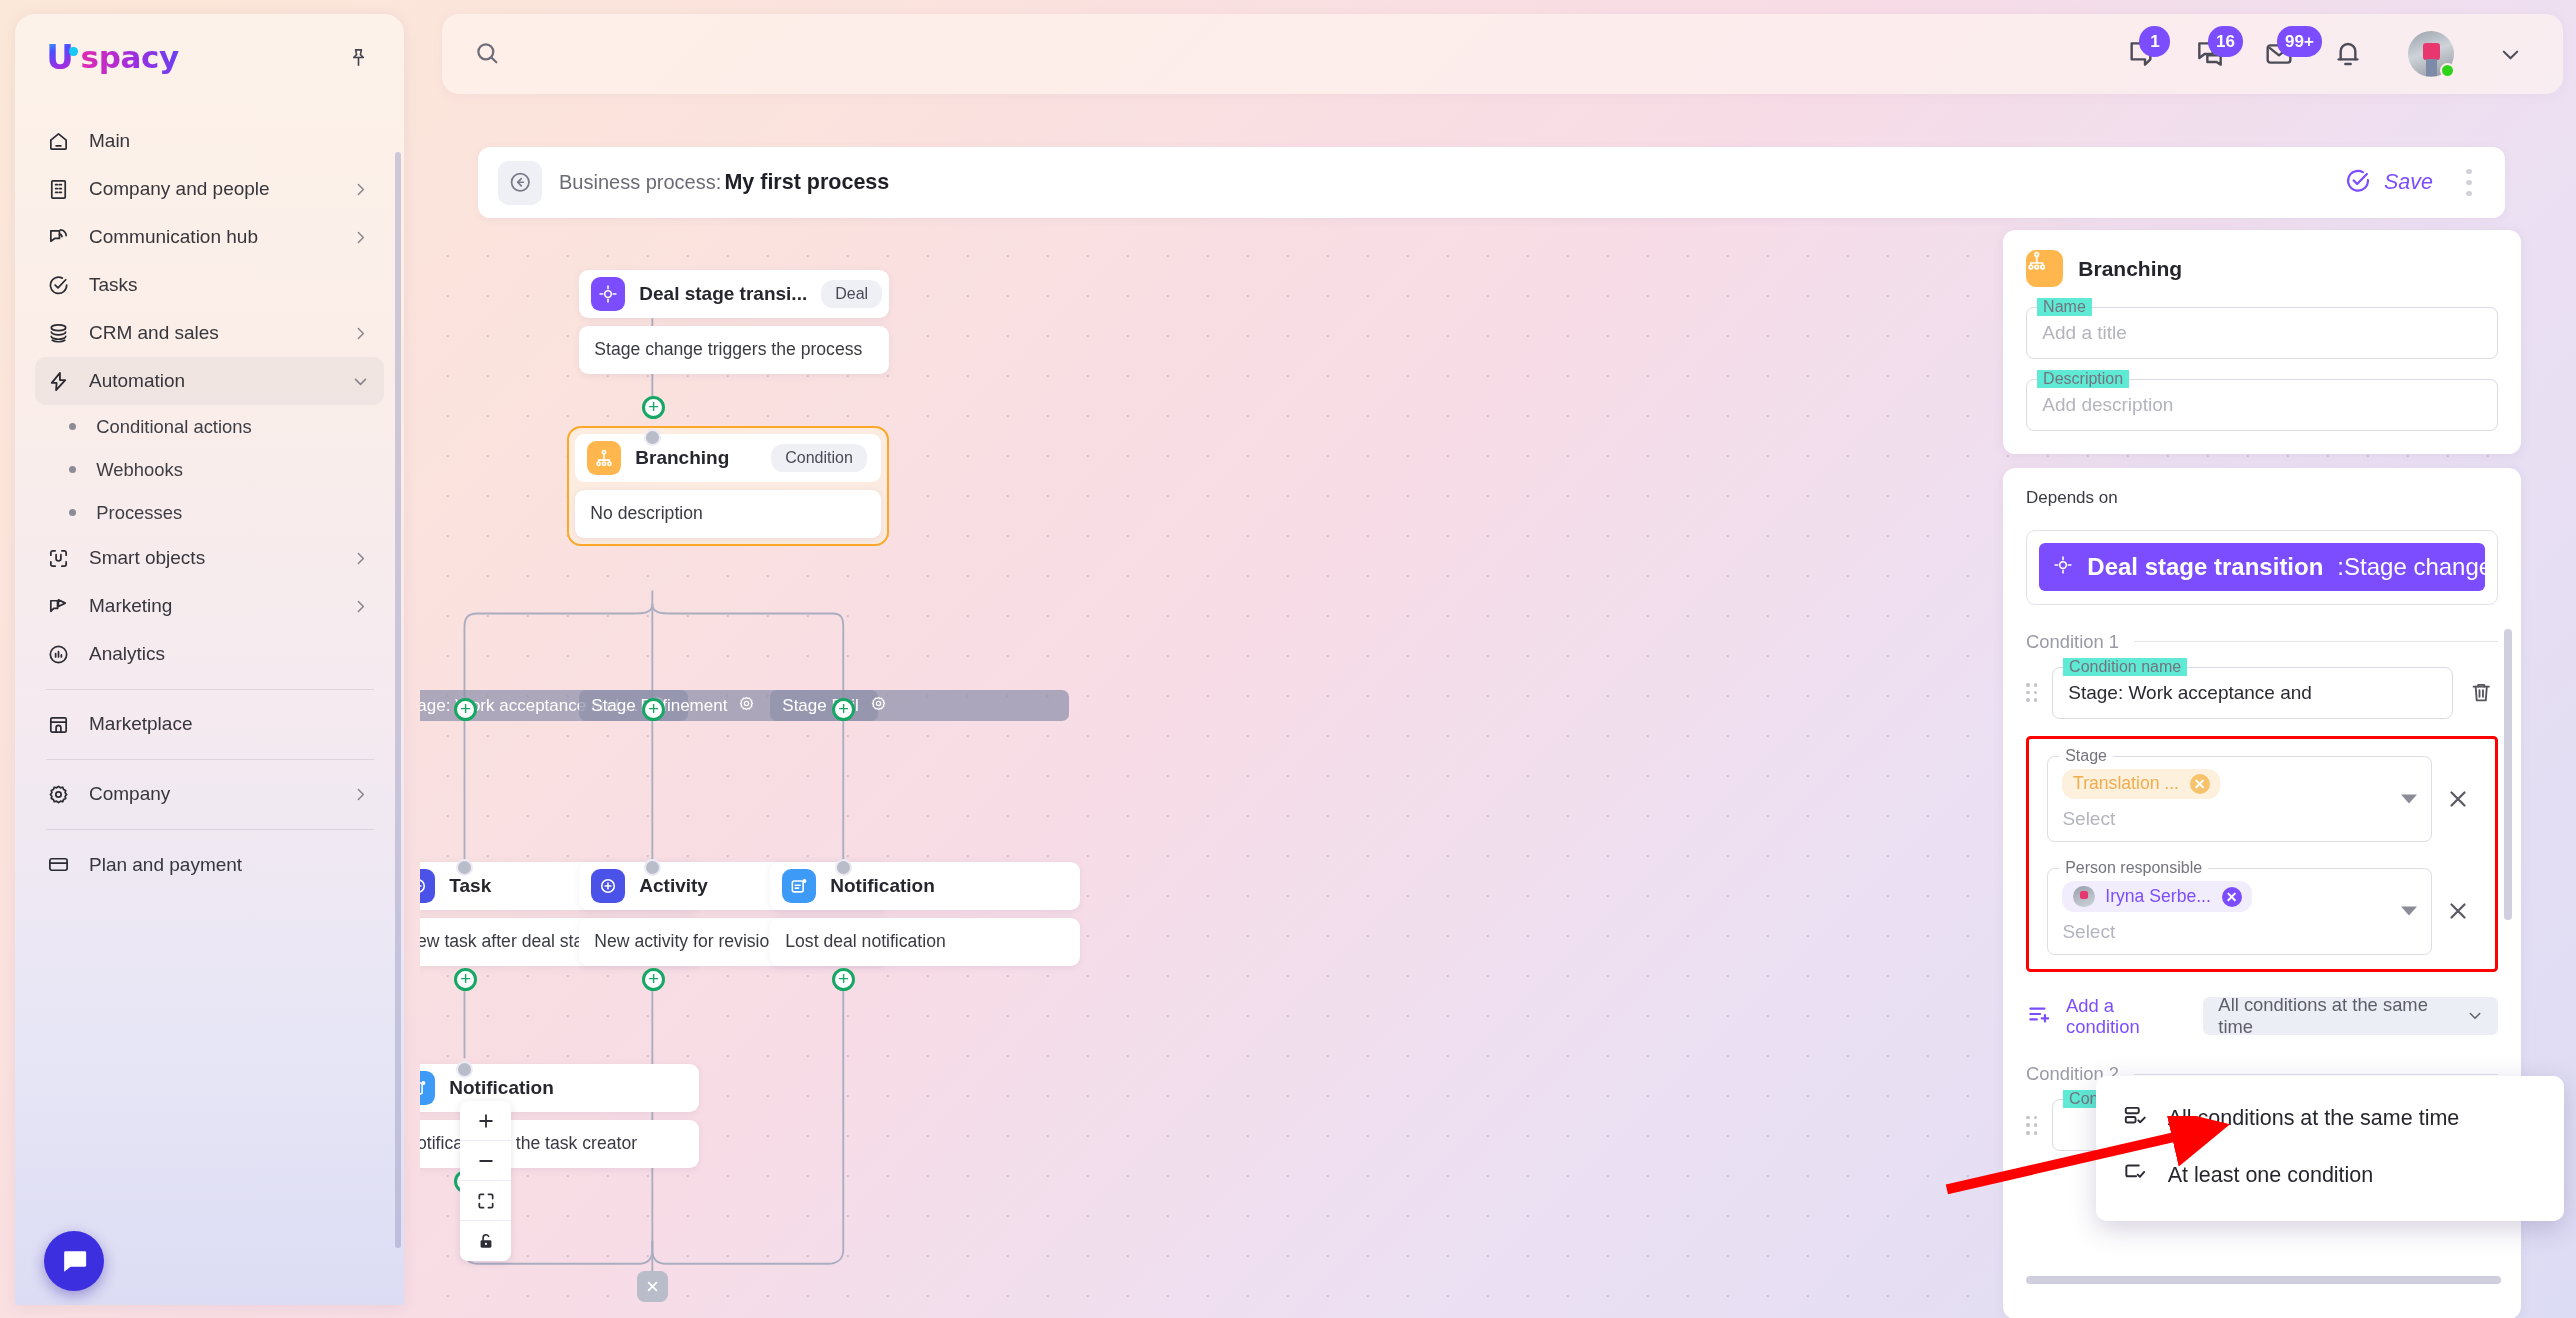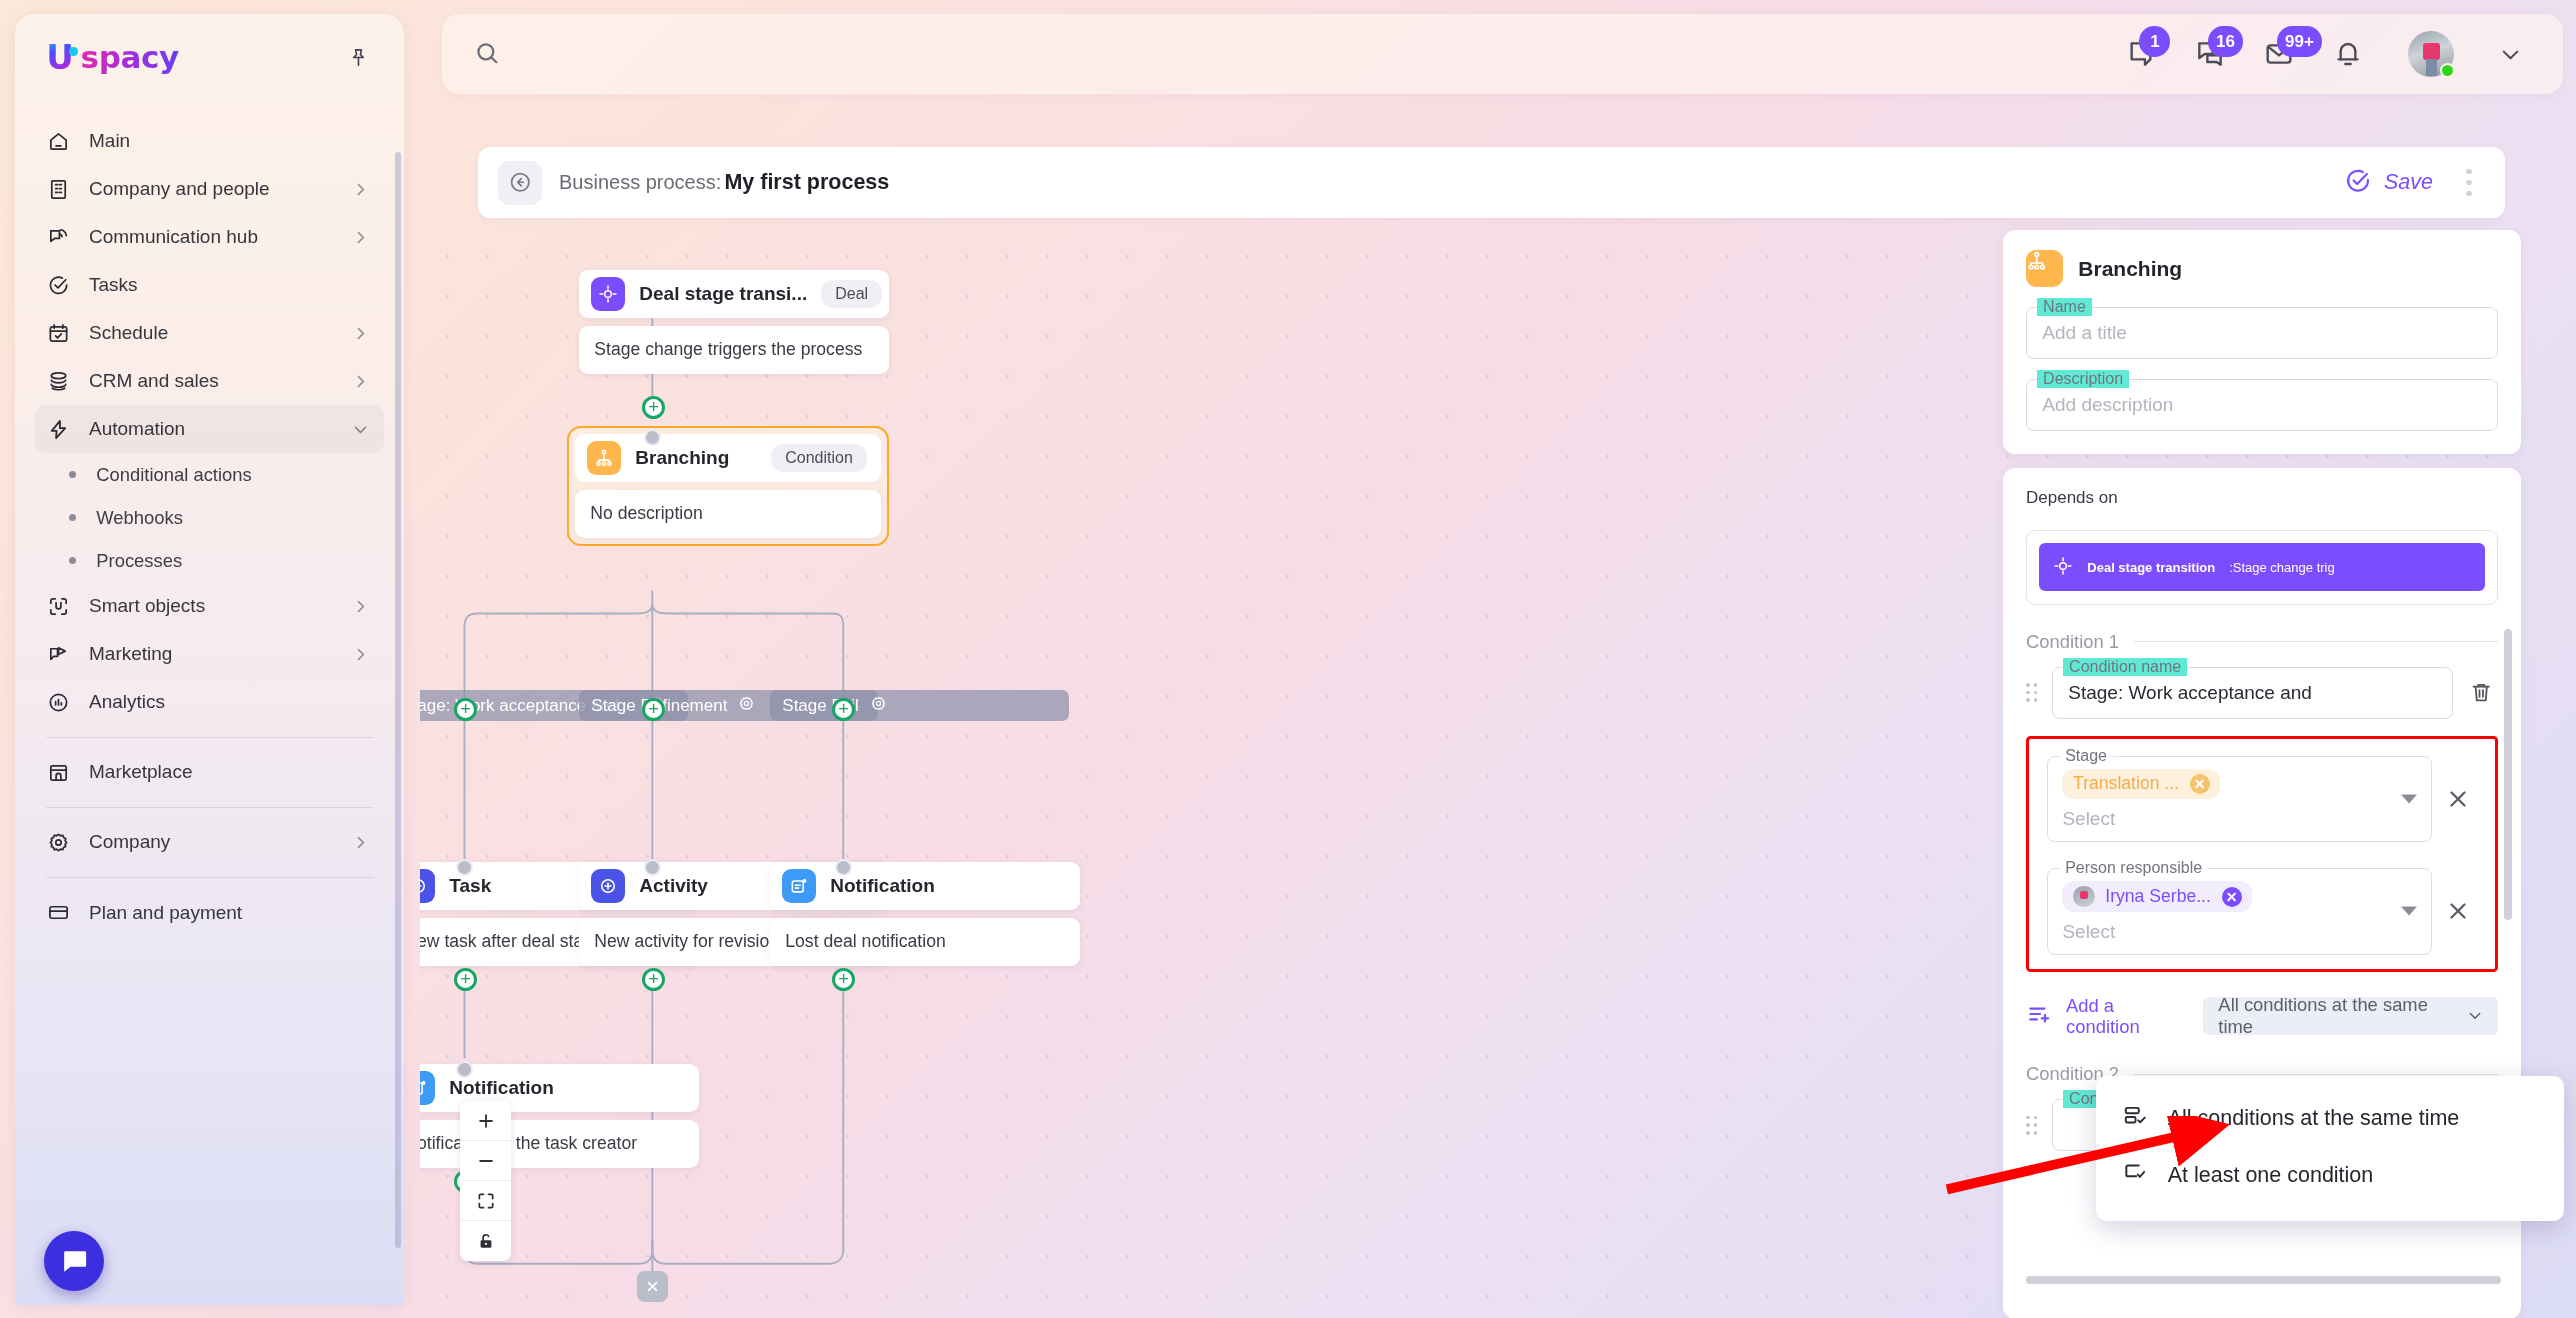--- a/index.html
+++ b/index.html
@@ -420,21 +420,6 @@
       </div>
 
 
-      <div class="nav-item">
-        <span class="ic">
-          <svg width="23" height="23" viewBox="0 0 24 24" fill="none" stroke="#2b2b33" stroke-width="1.8" stroke-linecap="round" stroke-linejoin="round">
-              <rect x="3.5" y="5" width="17" height="15" rx="2"></rect>
-              <path d="M7.5 3v3.5M16.5 3v3.5M3.5 9.5h17"></path>
-              <path d="m9 14.5 2 2 4-4"></path>
-            </svg>
-        </span>
-        <span class="lbl">Schedule</span>
-        <span class="chev">
-          <svg width="17" height="17" viewBox="0 0 24 24" fill="none" stroke="#50505a" stroke-width="2.2" stroke-linecap="round" stroke-linejoin="round">
-              <path d="m9 5 7 7-7 7"></path>
-            </svg>
-        </span>
-      </div>
 
       <div class="nav-item">
         <span class="ic">

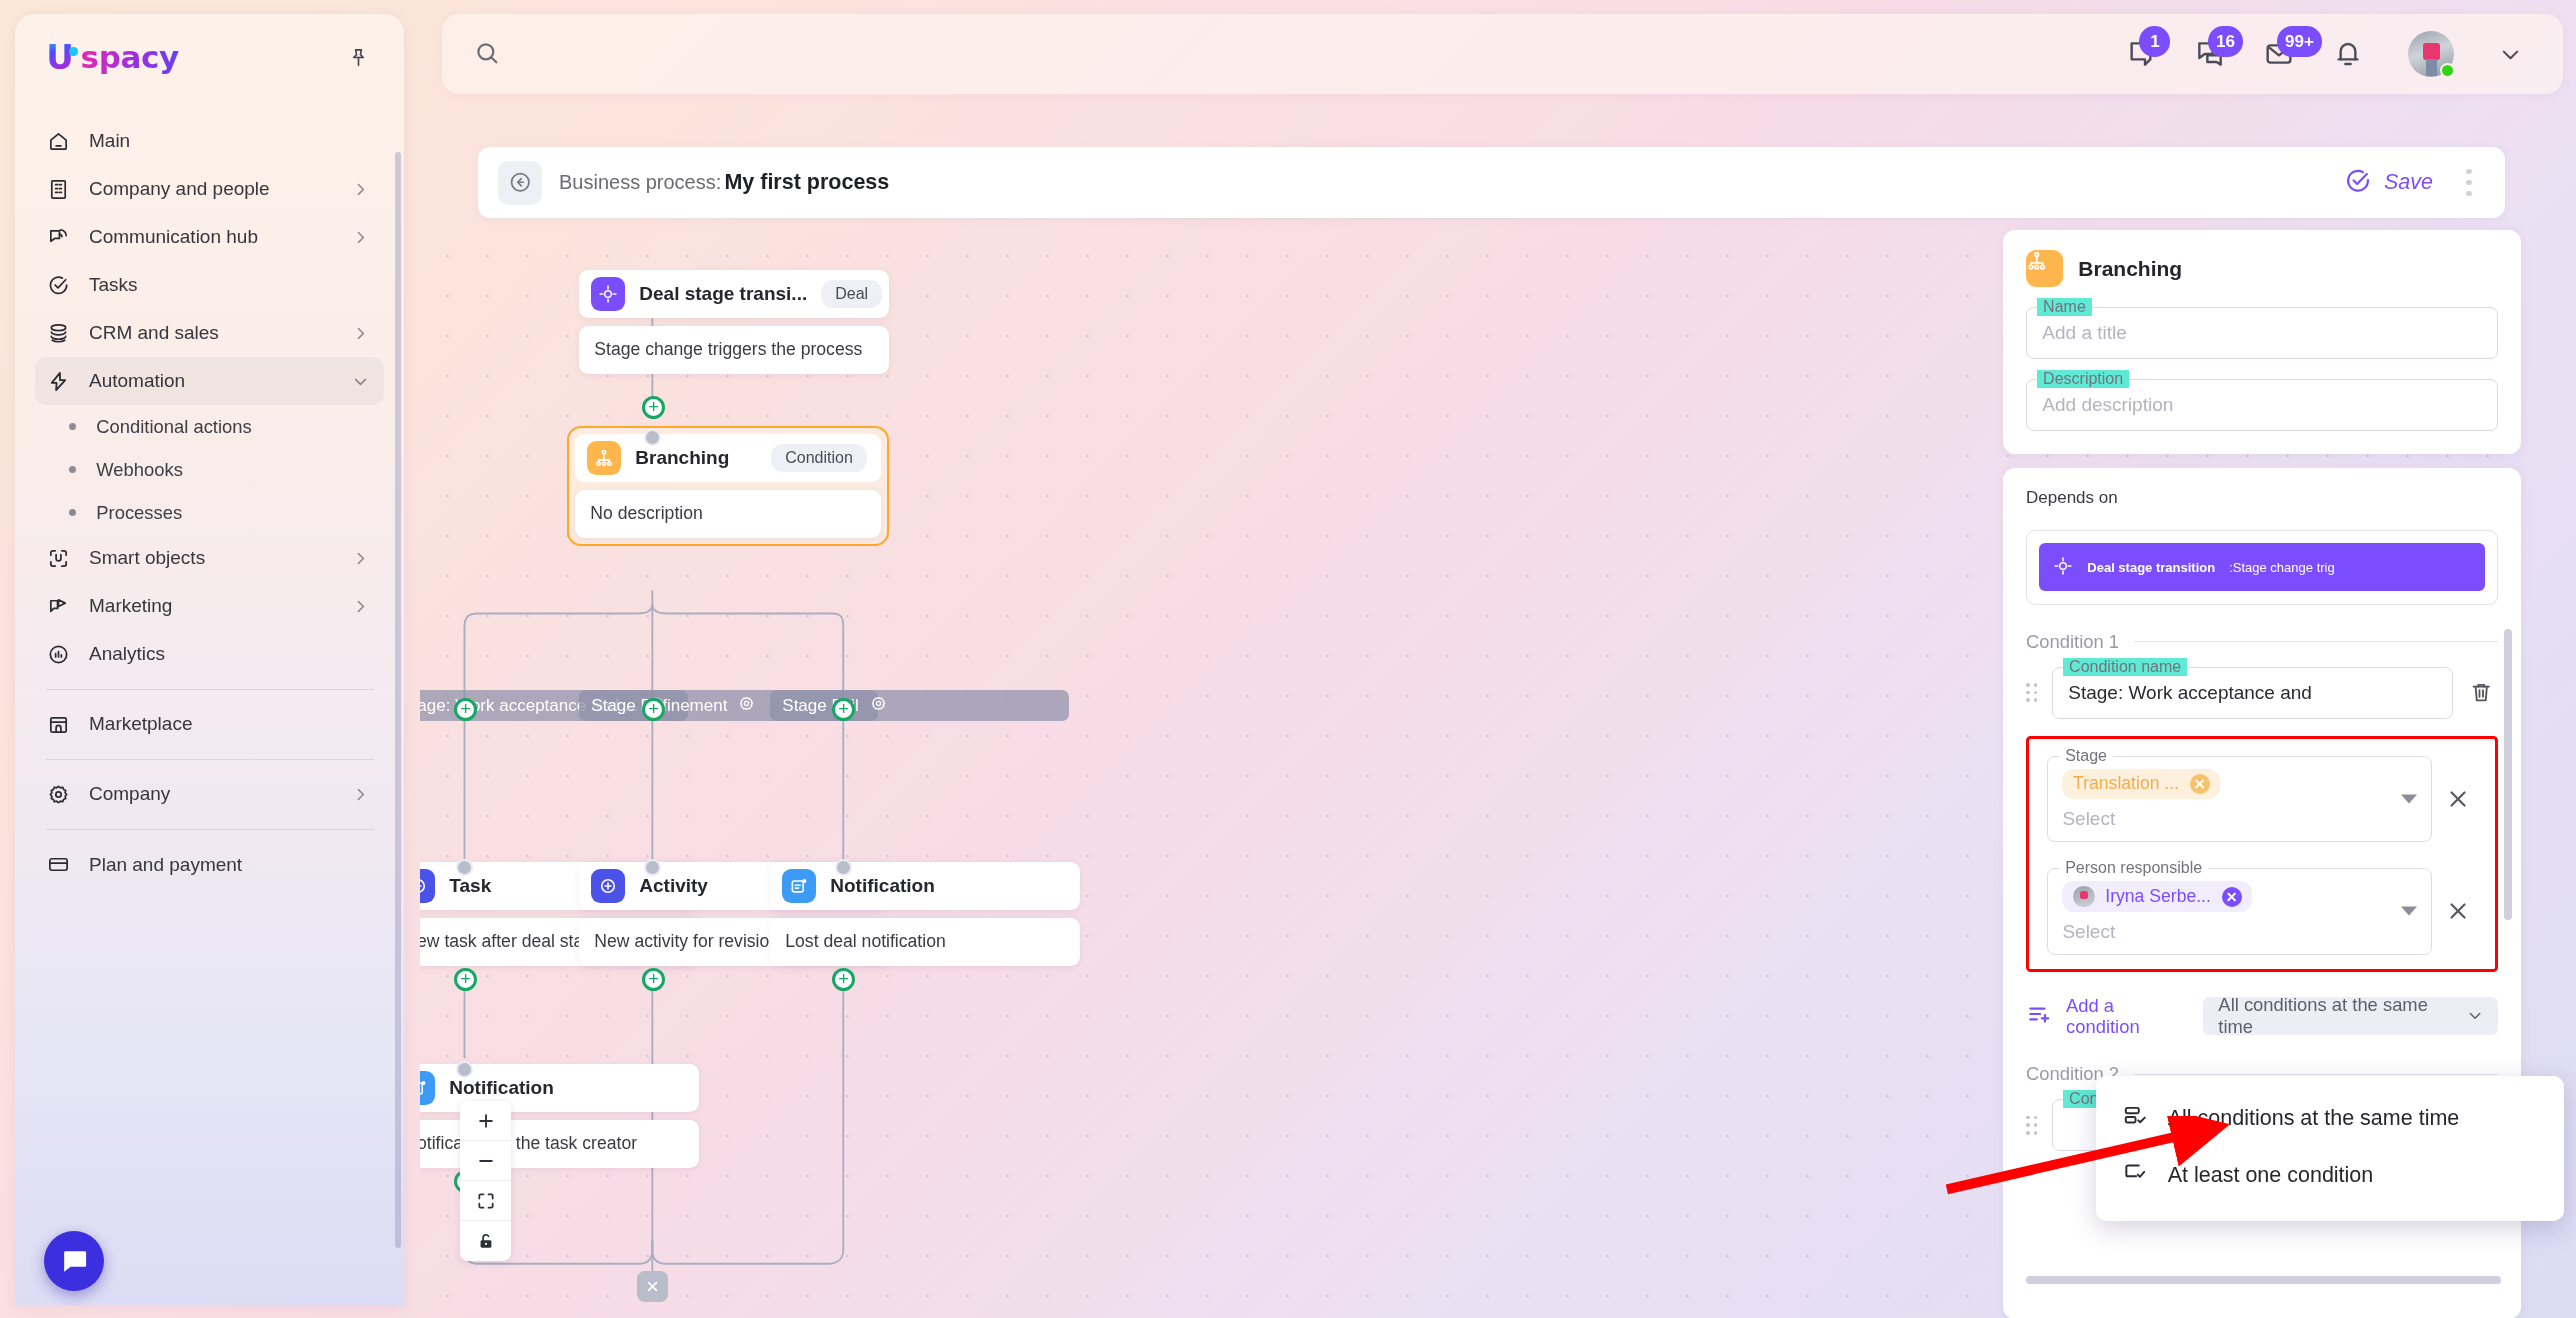--- a/index.html
+++ b/index.html
@@ -245,7 +245,7 @@
   #depends-chip {
     background:#7c4dff; color:#fff; border-radius:6.1px; height:48px;
     display:flex; align-items:center; gap:14px; padding: 0 14px;
-    font-size:13px; font-weight:700; white-space:nowrap; overflow:hidden;
+    font-size:24px; font-weight:700; white-space:nowrap; overflow:hidden;
   }
   #depends-chip .sub { font-weight:400; }
 

